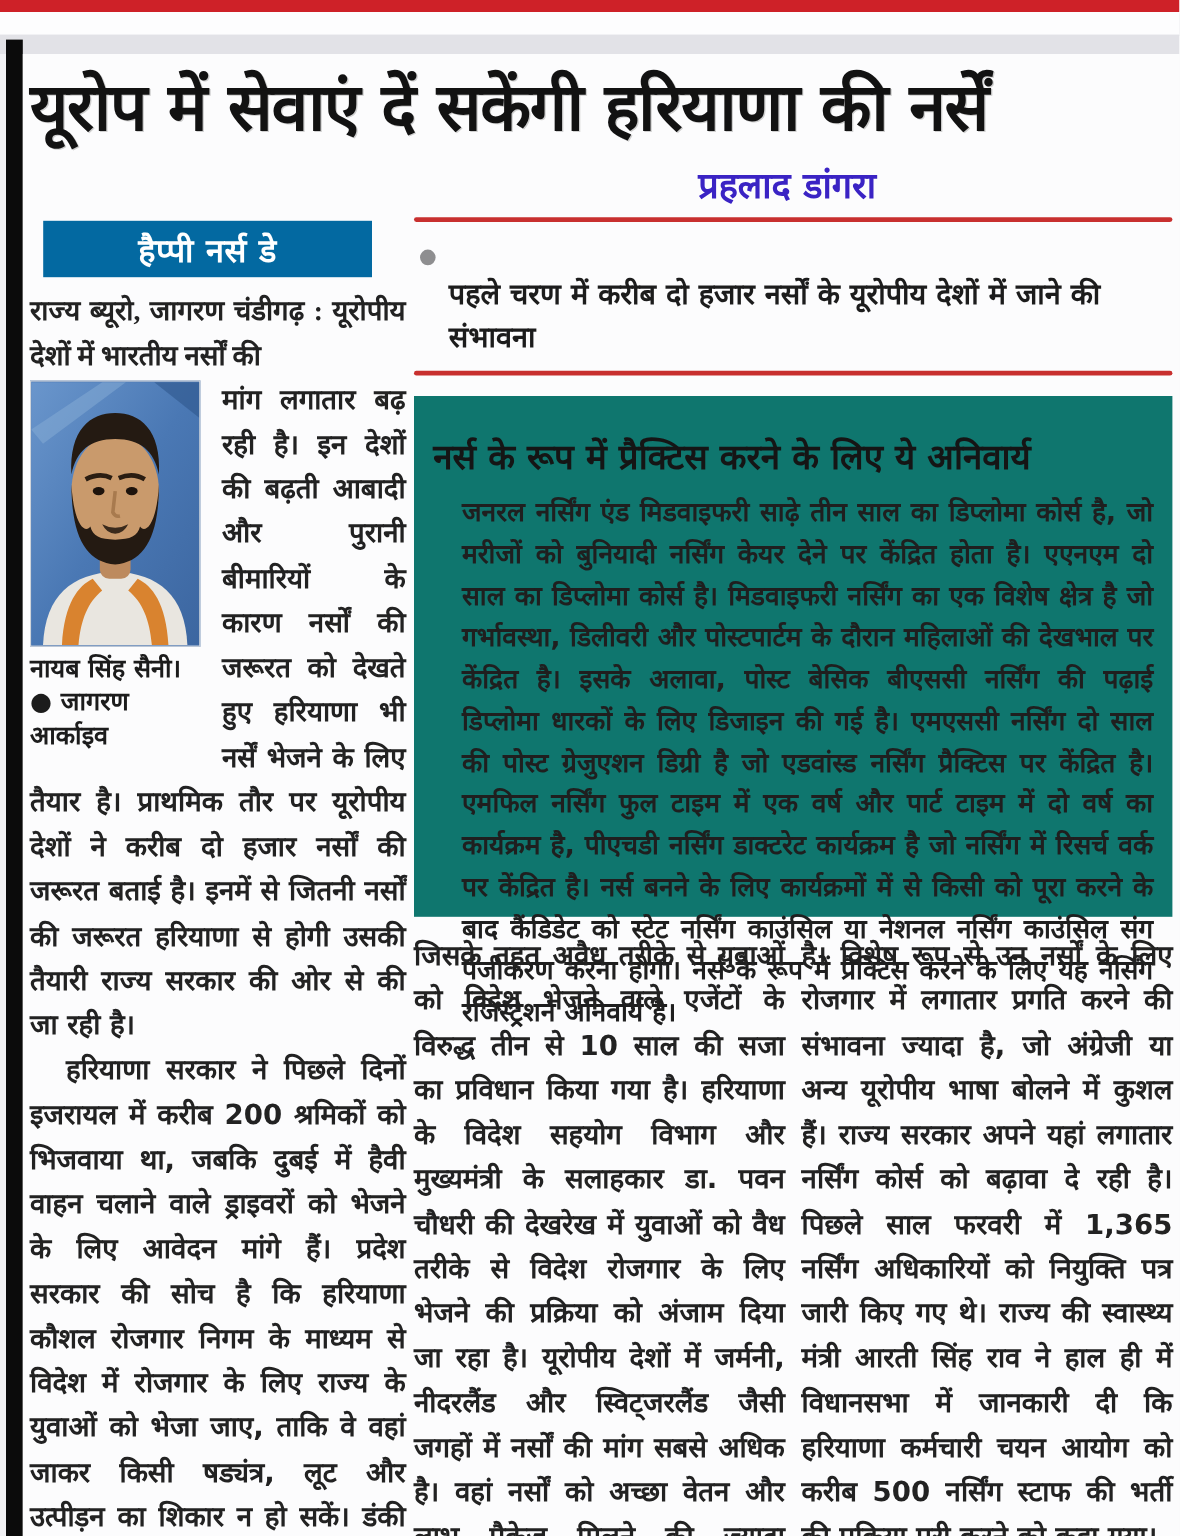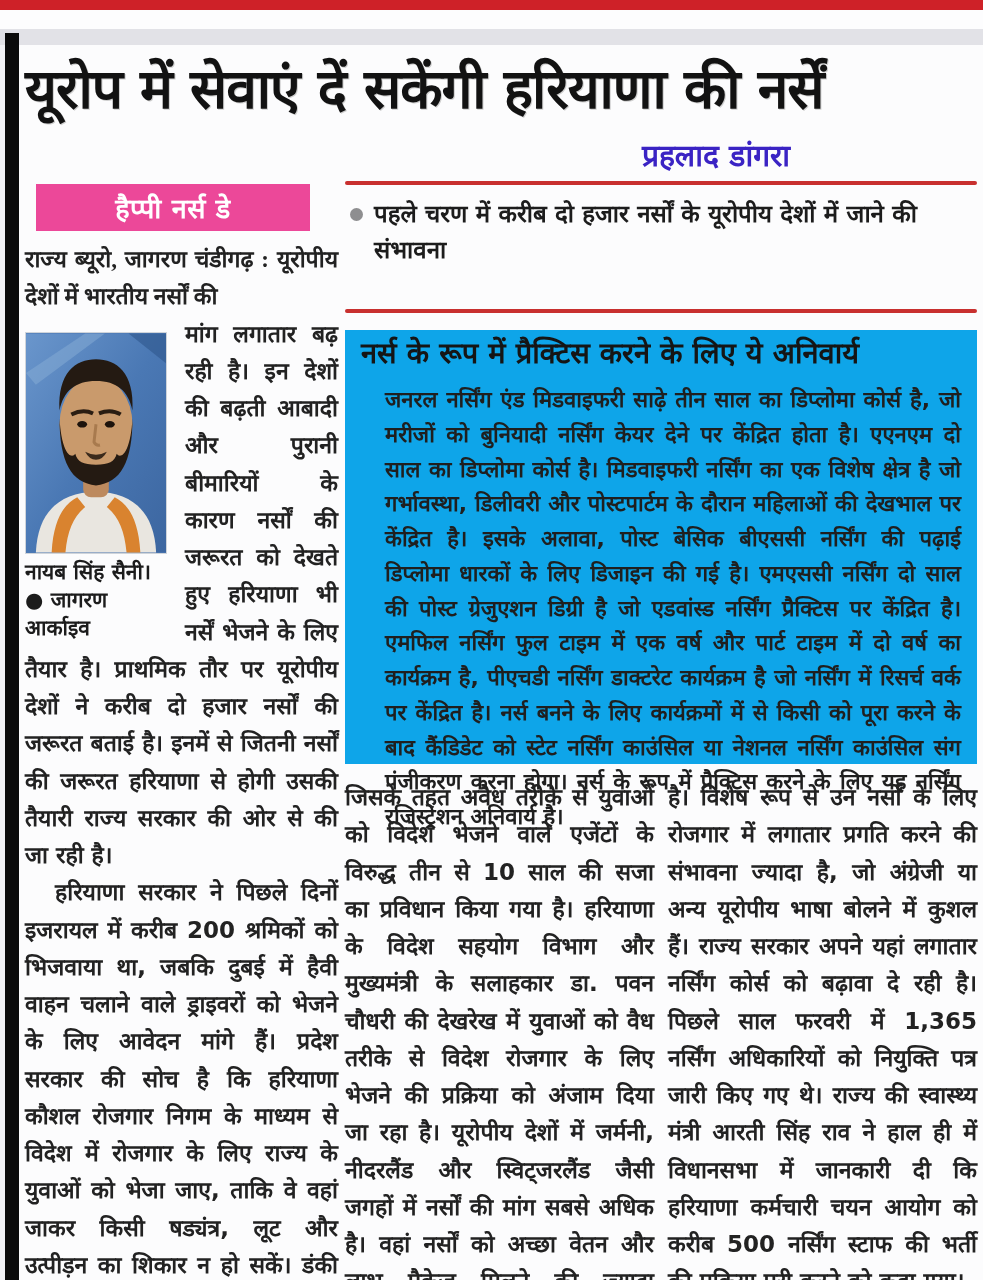--- a/index.html
+++ b/index.html
@@ -25,7 +25,7 @@
     text-shadow:1px 1px 0 #cfcfcf;
   }
   .byline{
-    position:absolute; left:586px; top:138px; width:260px;
+    position:absolute; left:526px; top:138px; width:260px;
     font-size:30px; font-weight:800; color:#3a23c4; text-align:center; z-index:3;
     line-height:1.2;
   }

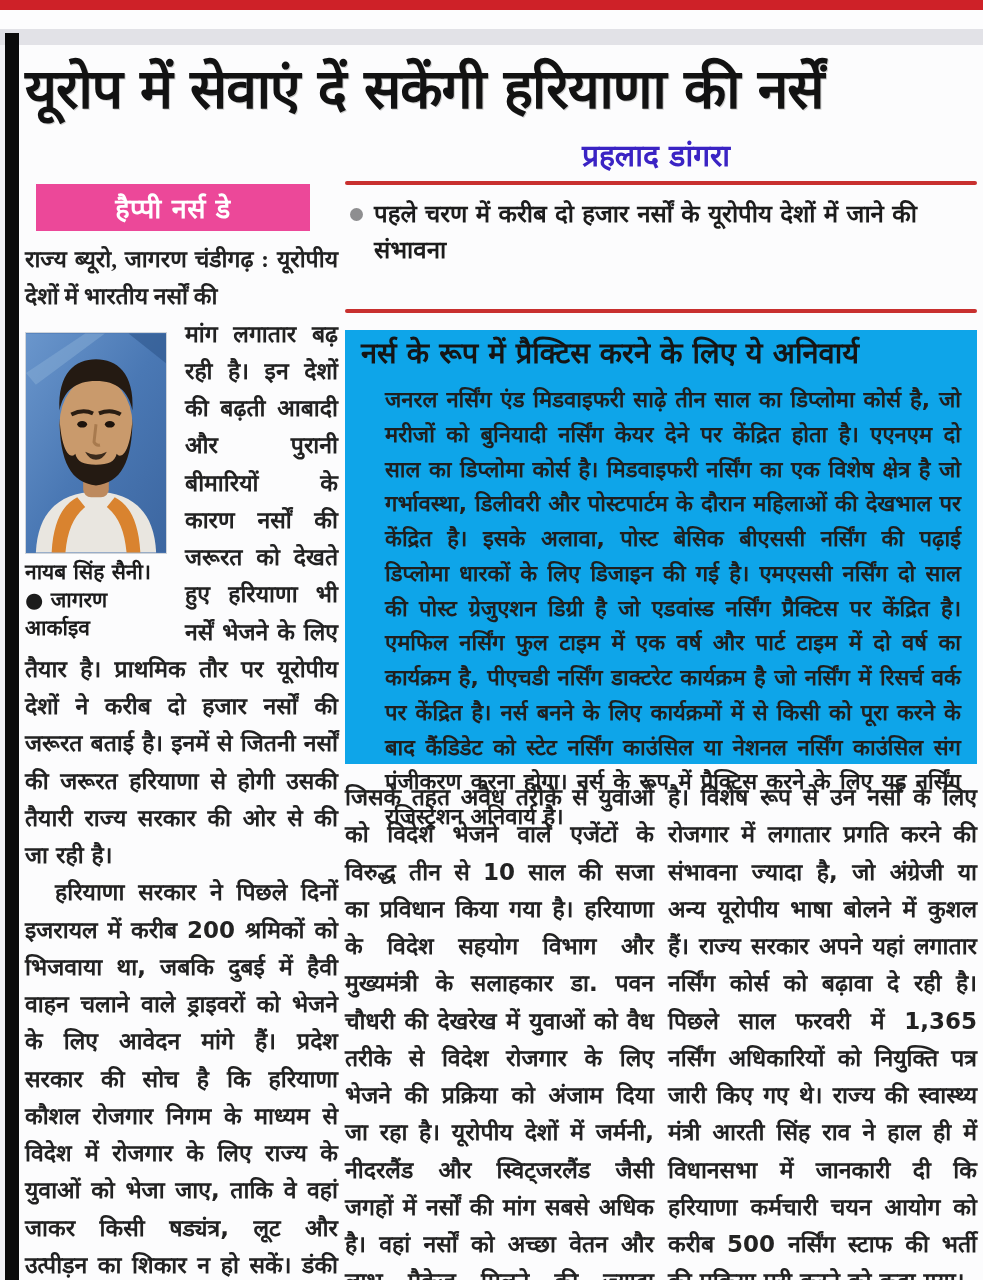--- a/index.html
+++ b/index.html
@@ -45,7 +45,7 @@
   
   .badge{
     position:absolute; left:36px; top:184px; width:274px; height:47px;
-    background:#ec4899; color:#ffffff; display:flex; align-items:center; justify-content:center;
+    background:#0369a1; color:#ffffff; display:flex; align-items:center; justify-content:center;
     font-size:27px; font-weight:800; letter-spacing:0.5px;
   }
 

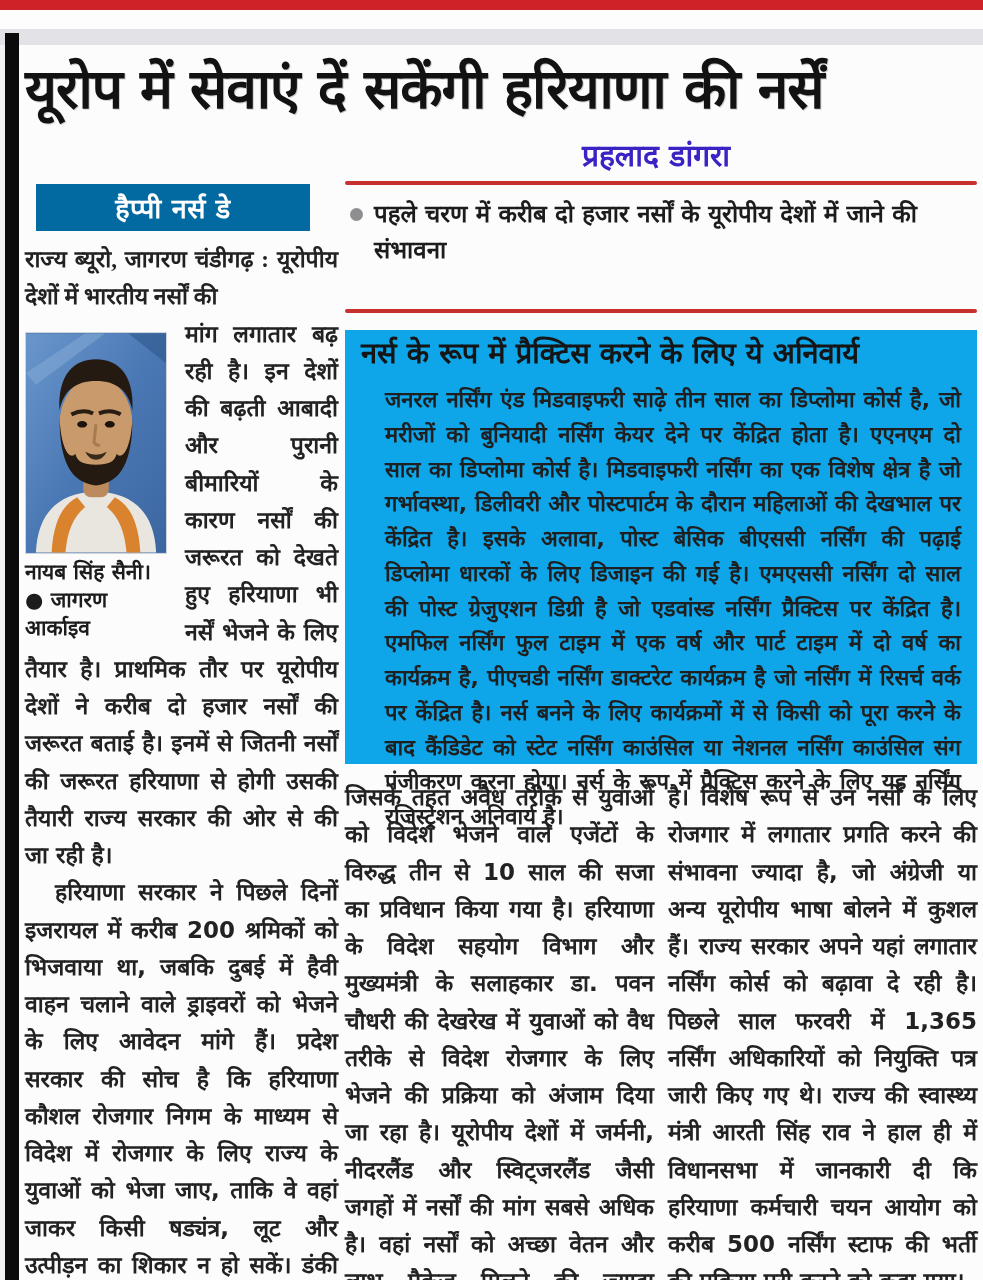--- a/index.html
+++ b/index.html
@@ -40,7 +40,7 @@
   }
   .highlight{ flex:1; display:flex; align-items:flex-start; }
   .bullet-dot{ width:13px; height:13px; border-radius:50%; background:#8e8e90; margin:11px 11px 0 2px; flex:none; }
-  .highlight-text{ font-size:24px; font-weight:700; color:#1c1c1c; line-height:1.48; }
+  .highlight-text{ font-size:24px; font-weight:700; color:#1c1c1c; line-height:1.48;margin-top:31px; }
 
   
   .badge{

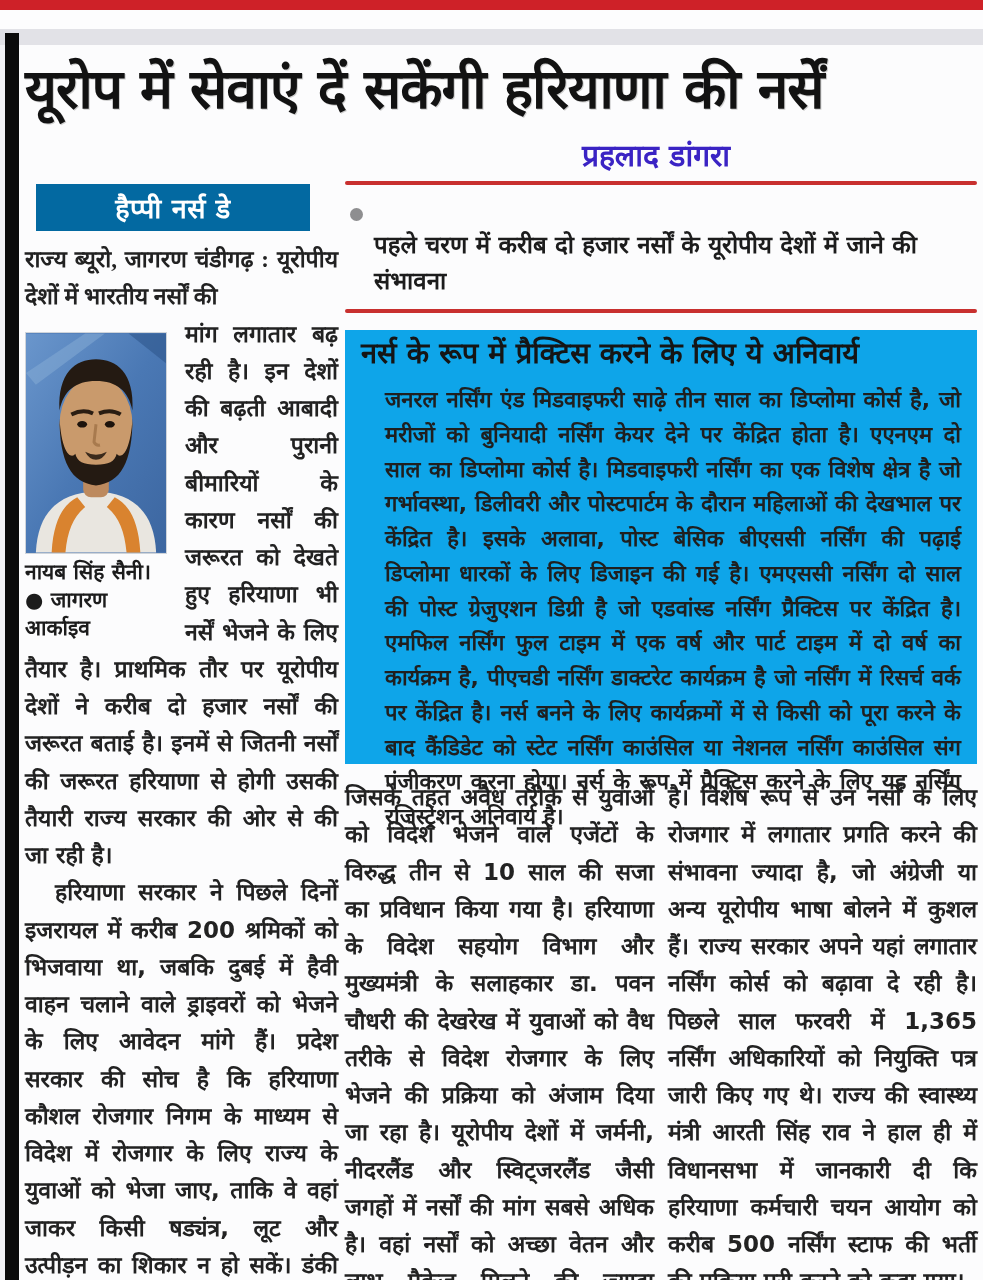--- a/index.html
+++ b/index.html
@@ -61,7 +61,7 @@
   
   .info-box{
     position:absolute; left:345px; top:330px; width:632px; height:434px;
-    background:#0ea5e9; padding:0 16px 10px 16px;
+    background:#0f766e; padding:28px 16px 10px 16px;
   }
   .info-box-title{ font-size:29px; font-weight:800; color:#151515; margin:2px 0 12px 0; }
   .info-box-body{ font-size:22px; line-height:1.58; font-weight:600; color:#1f1f1f; text-align:justify;margin-left:24px; }

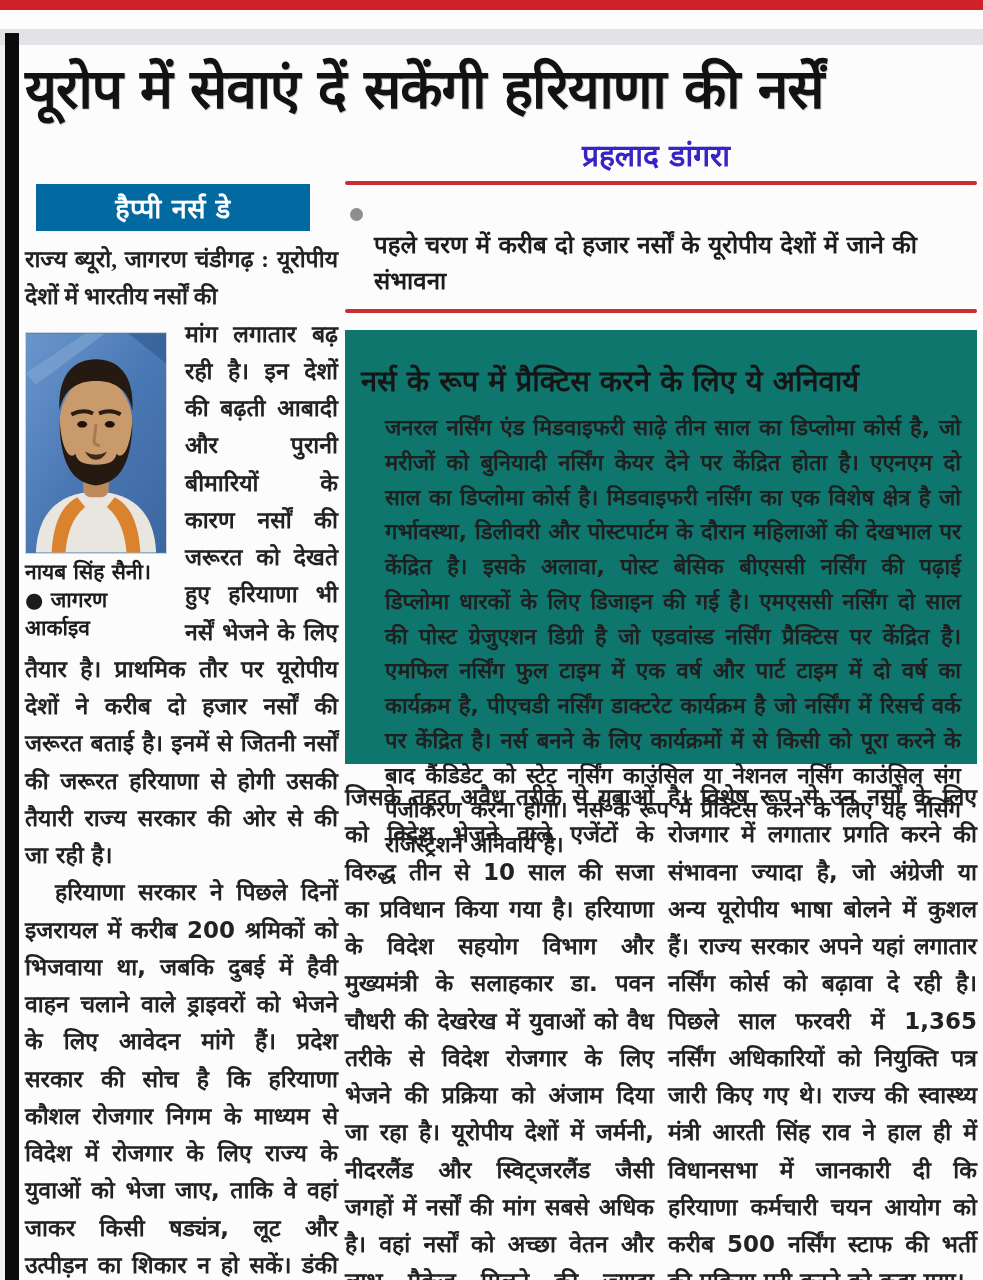--- a/index.html
+++ b/index.html
@@ -53,7 +53,7 @@
   .newsbody{ font-size:23px; line-height:1.62; color:#222222; text-align:justify; font-weight:600; }
   .col1{ position:absolute; left:25px; top:241px; width:313px; }
   .col1 .intro{ text-align:justify;font-family:Liberation Serif, serif; }
-  .figure{ float:left; width:150px; margin:16px 10px 2px 0; }
+  .figure{ float:left; width:150px; margin:1px 10px 2px 0; }
   .photo{ width:142px; height:222px; display:block; border:1px solid #cfd4da; background:#4d79b5; }
   .figcaption{ font-size:21px; font-weight:800; line-height:1.35; color:#1c1c1c; margin-top:4px; text-align:left; }
   .para-indent{ text-indent:30px; }

